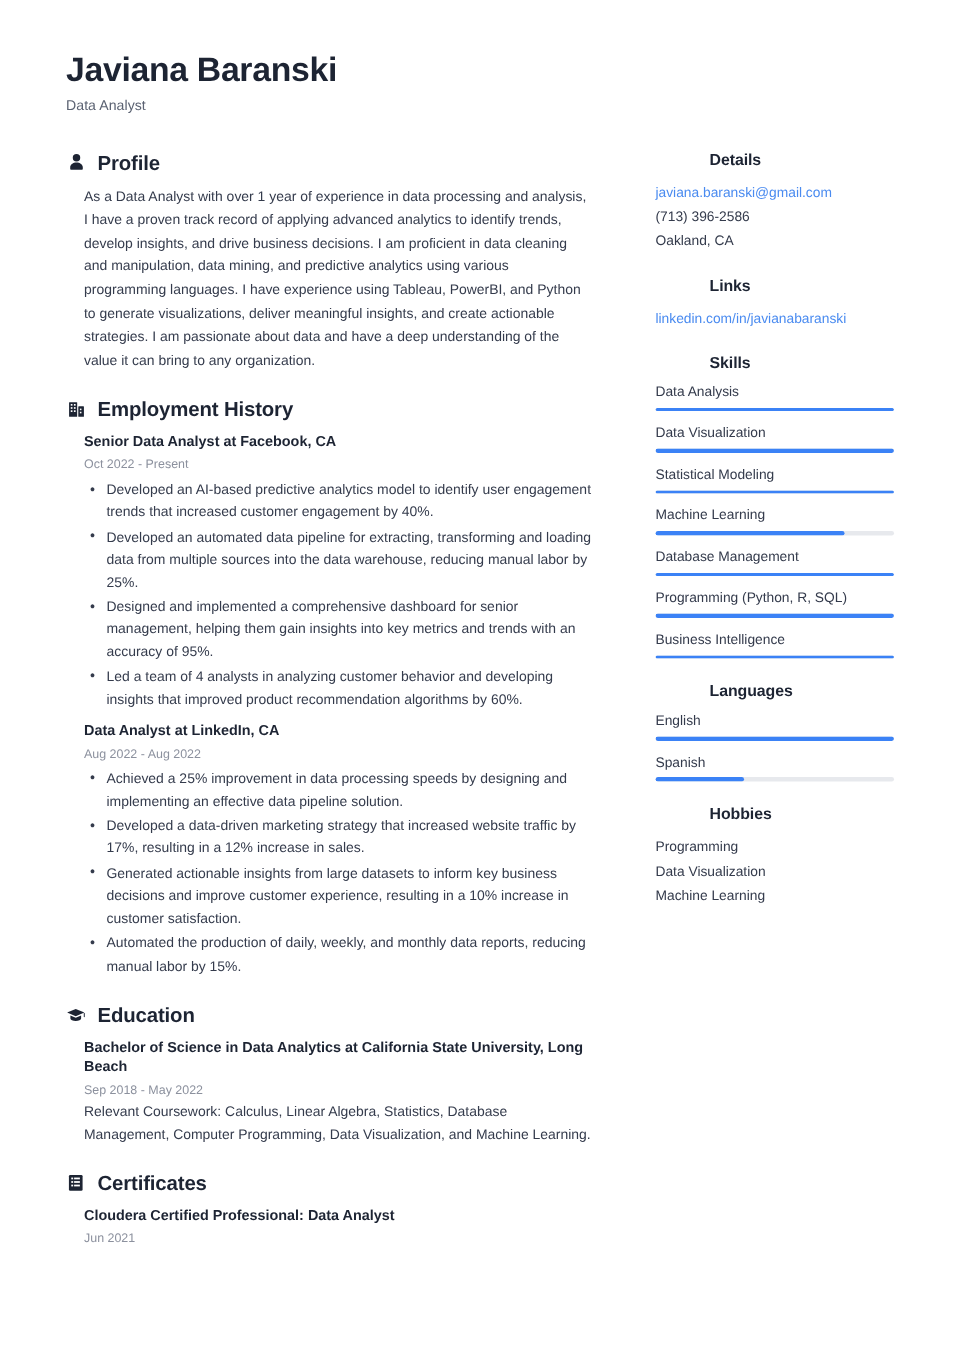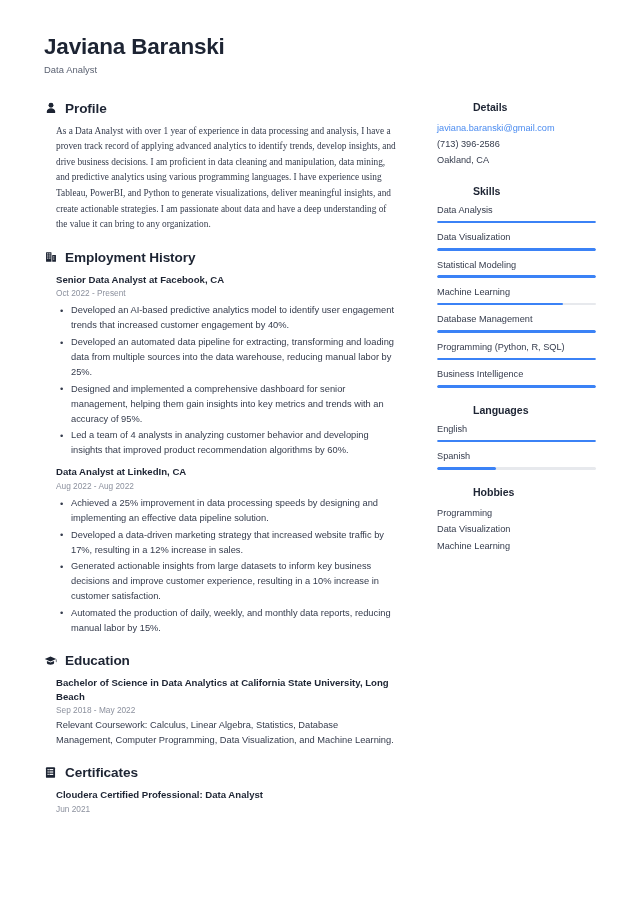--- a/index.html
+++ b/index.html
@@ -89,7 +89,6 @@
     font-size: 9.3px;
     line-height: 1.68;
     color: #343b4c;
-    font-family: Liberation Serif, serif;
   }
 
   

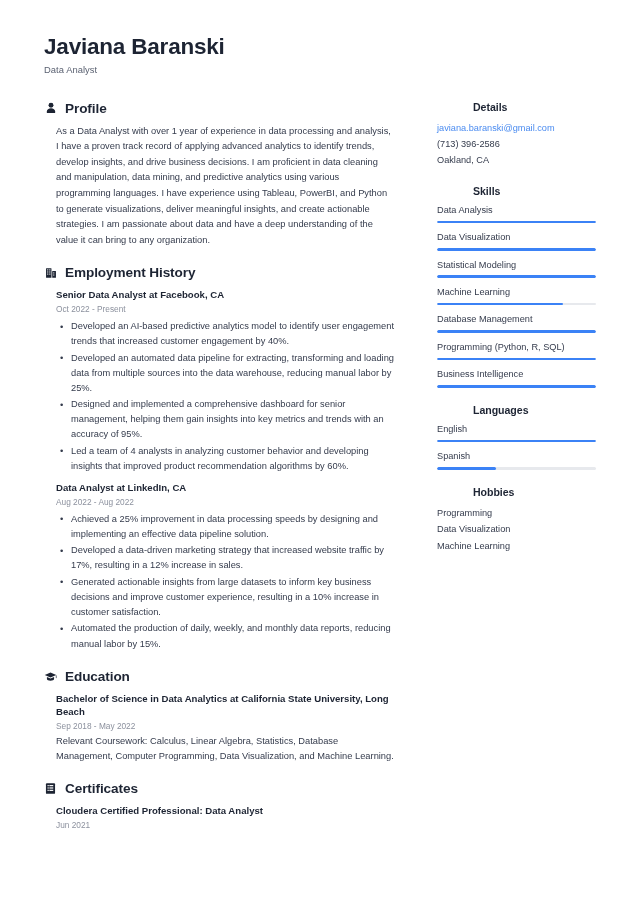--- a/index.html
+++ b/index.html
@@ -331,6 +331,10 @@
         <div class="side-line">Oakland, CA</div>
       </div>
 
+      <div class="side-block">
+        <div class="side-title">Links</div>
+        <a class="side-link" style="color: rgb(74, 139, 240);">linkedin.com/in/javianabaranski</a>
+      </div>
 
       <div class="side-block">
         <div class="side-title">Skills</div>

